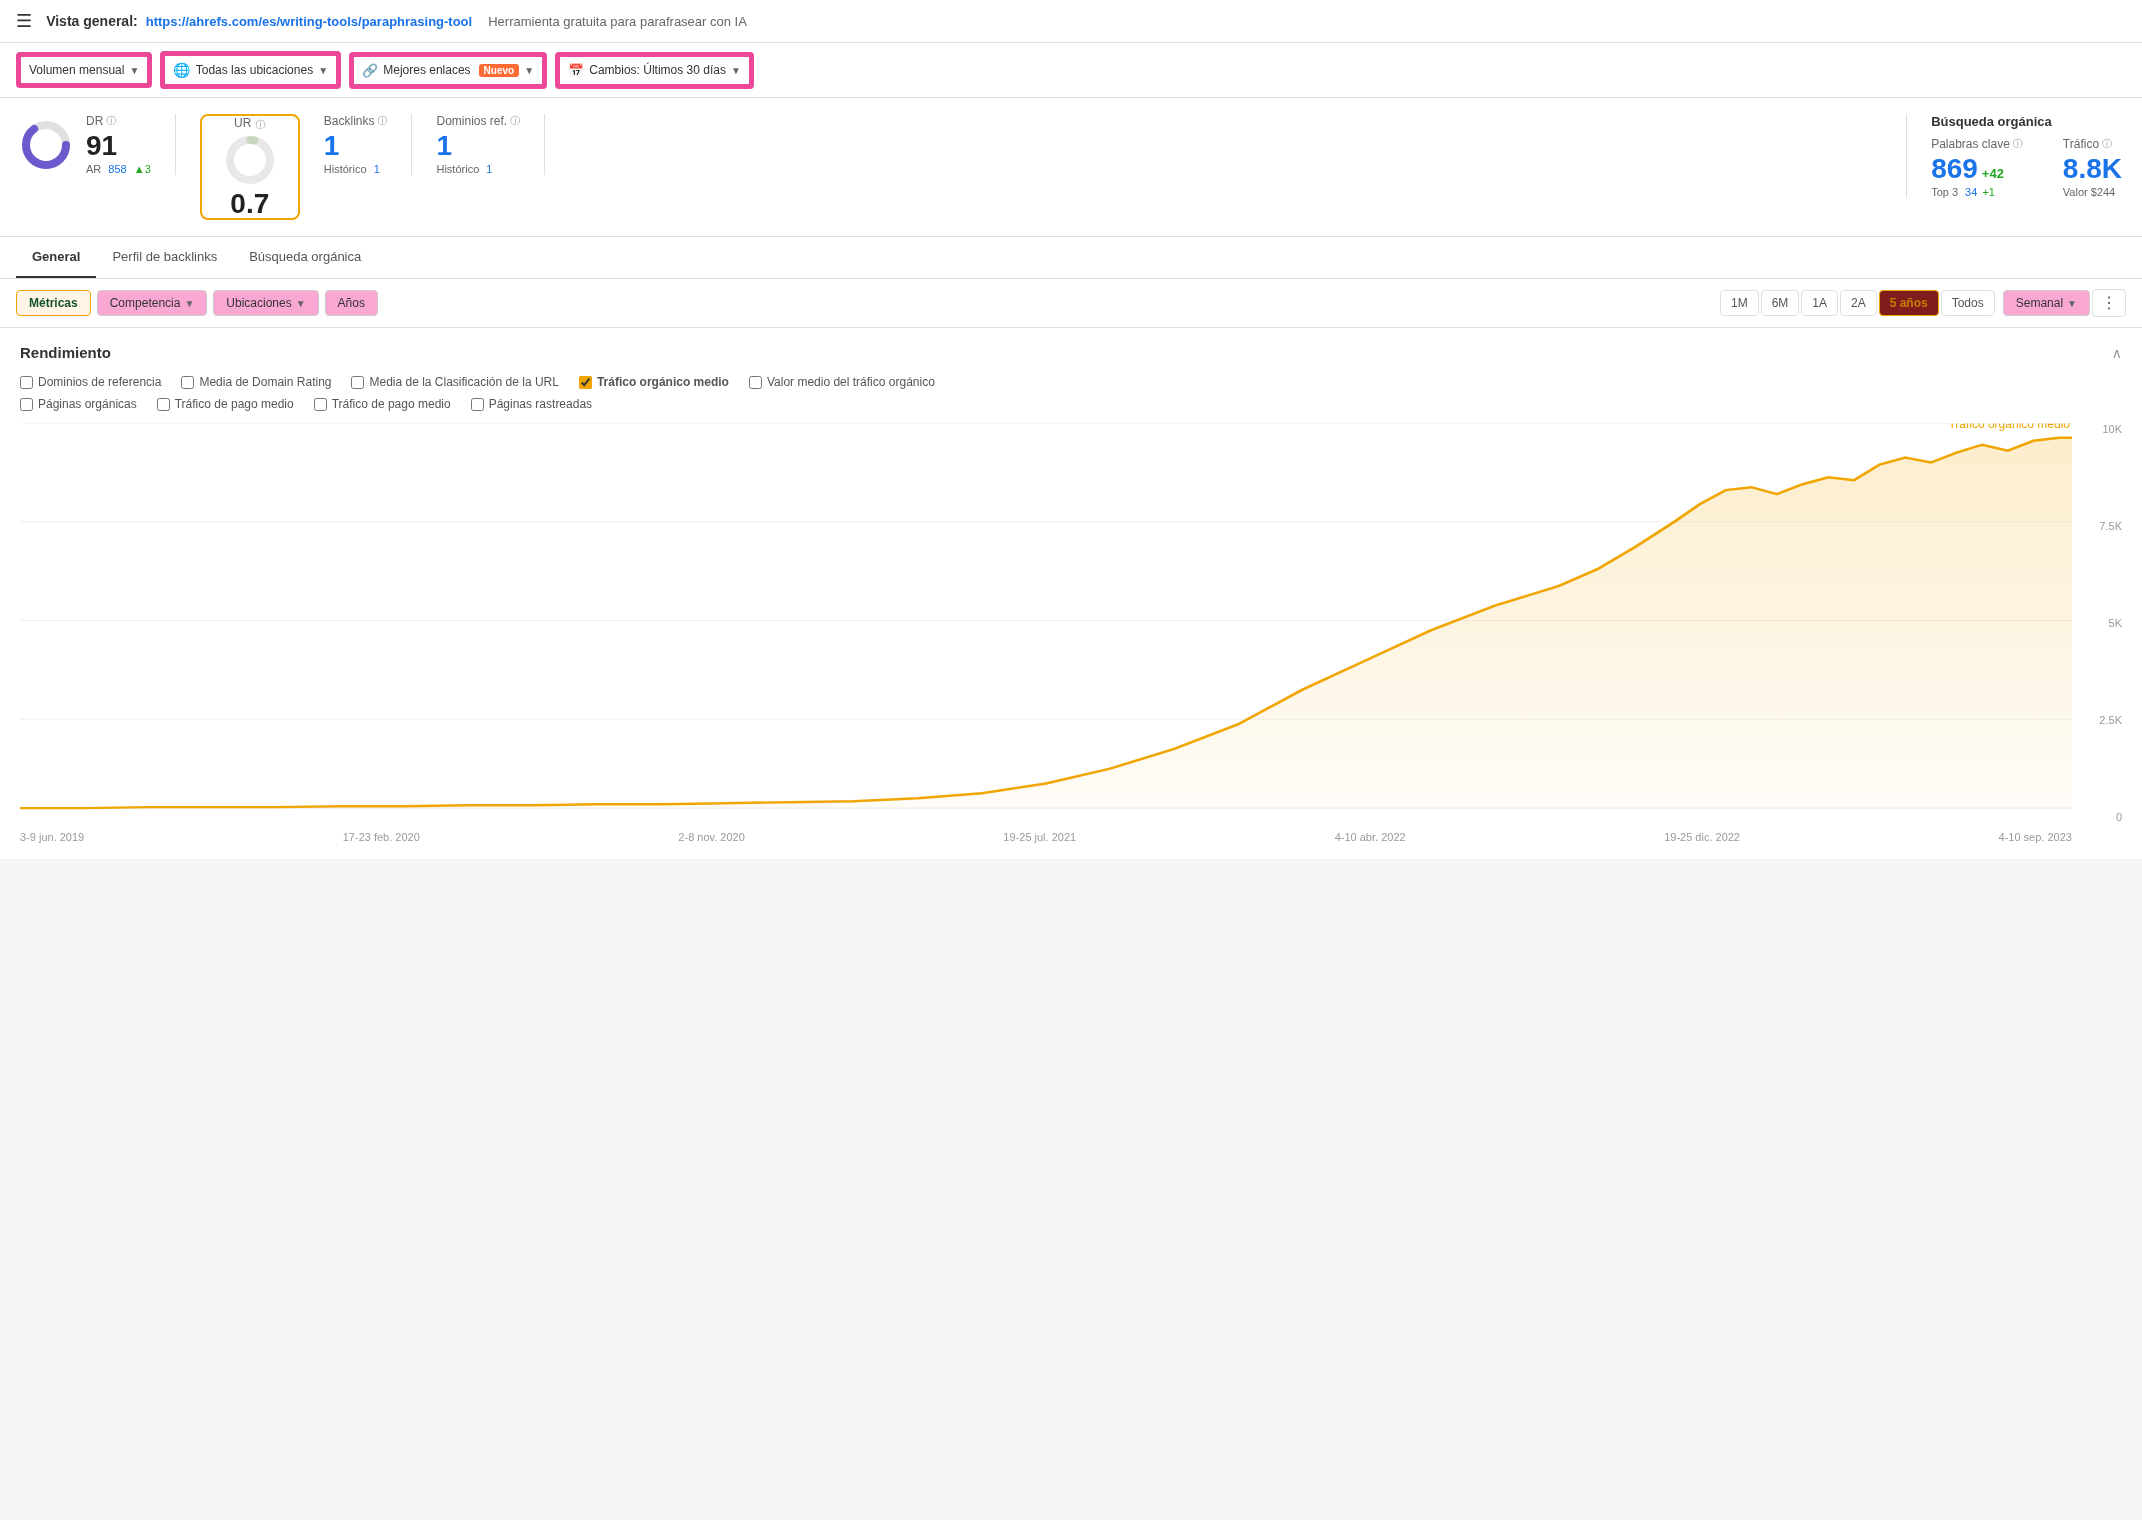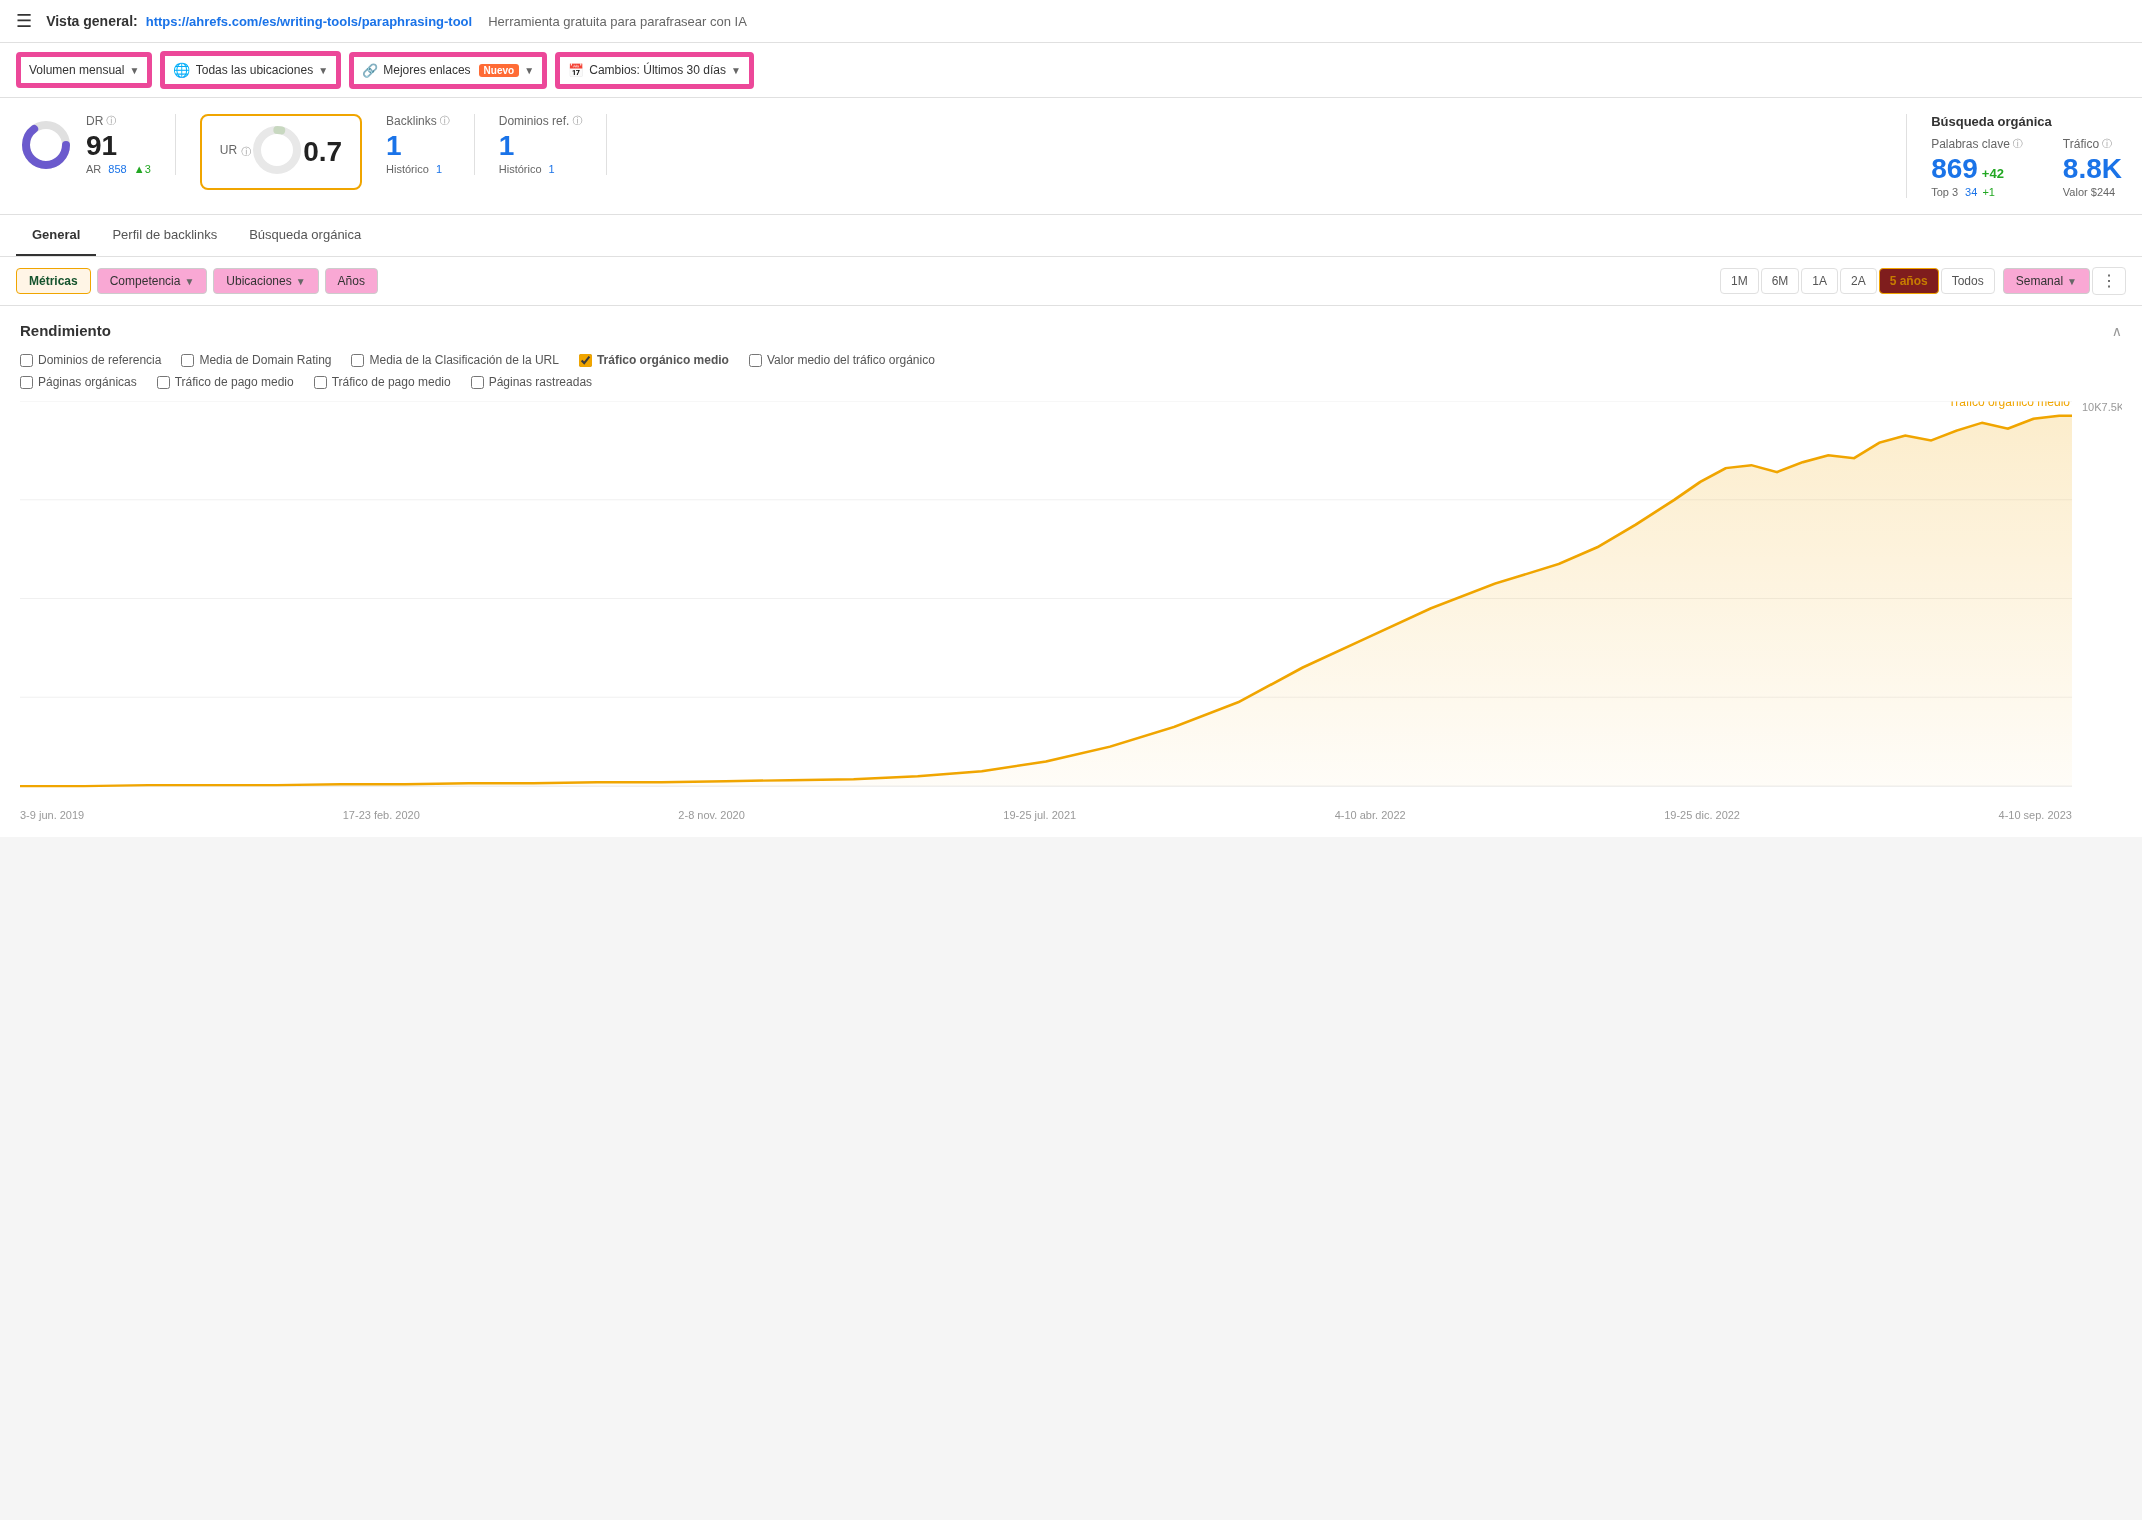--- a/index.html
+++ b/index.html
@@ -33,7 +33,7 @@
     .dr-block { display: flex; align-items: center; gap: 14px; padding-right: 24px; border-right: 1px solid #e0e0e0; margin-right: 24px; }
     .dr-chart { width: 52px; height: 52px; position: relative; }
 
-    .ur-block { display: flex; align-items: center; padding: 8px 18px; border: 2px solid #f0a500; border-radius: 8px; margin-right: 24px; min-width: 100px; }
+    .ur-block { display: flex; flex-direction: column; align-items: center; padding: 0 18px; border: 2px solid #f0a500; border-radius: 8px; margin-right: 24px; min-width: 100px; }
     .ur-chart { width: 52px; height: 52px; position: relative; margin-bottom: 4px; }
     .organic-section-title { font-weight: 700; font-size: 13px; margin-bottom: 8px; }
 

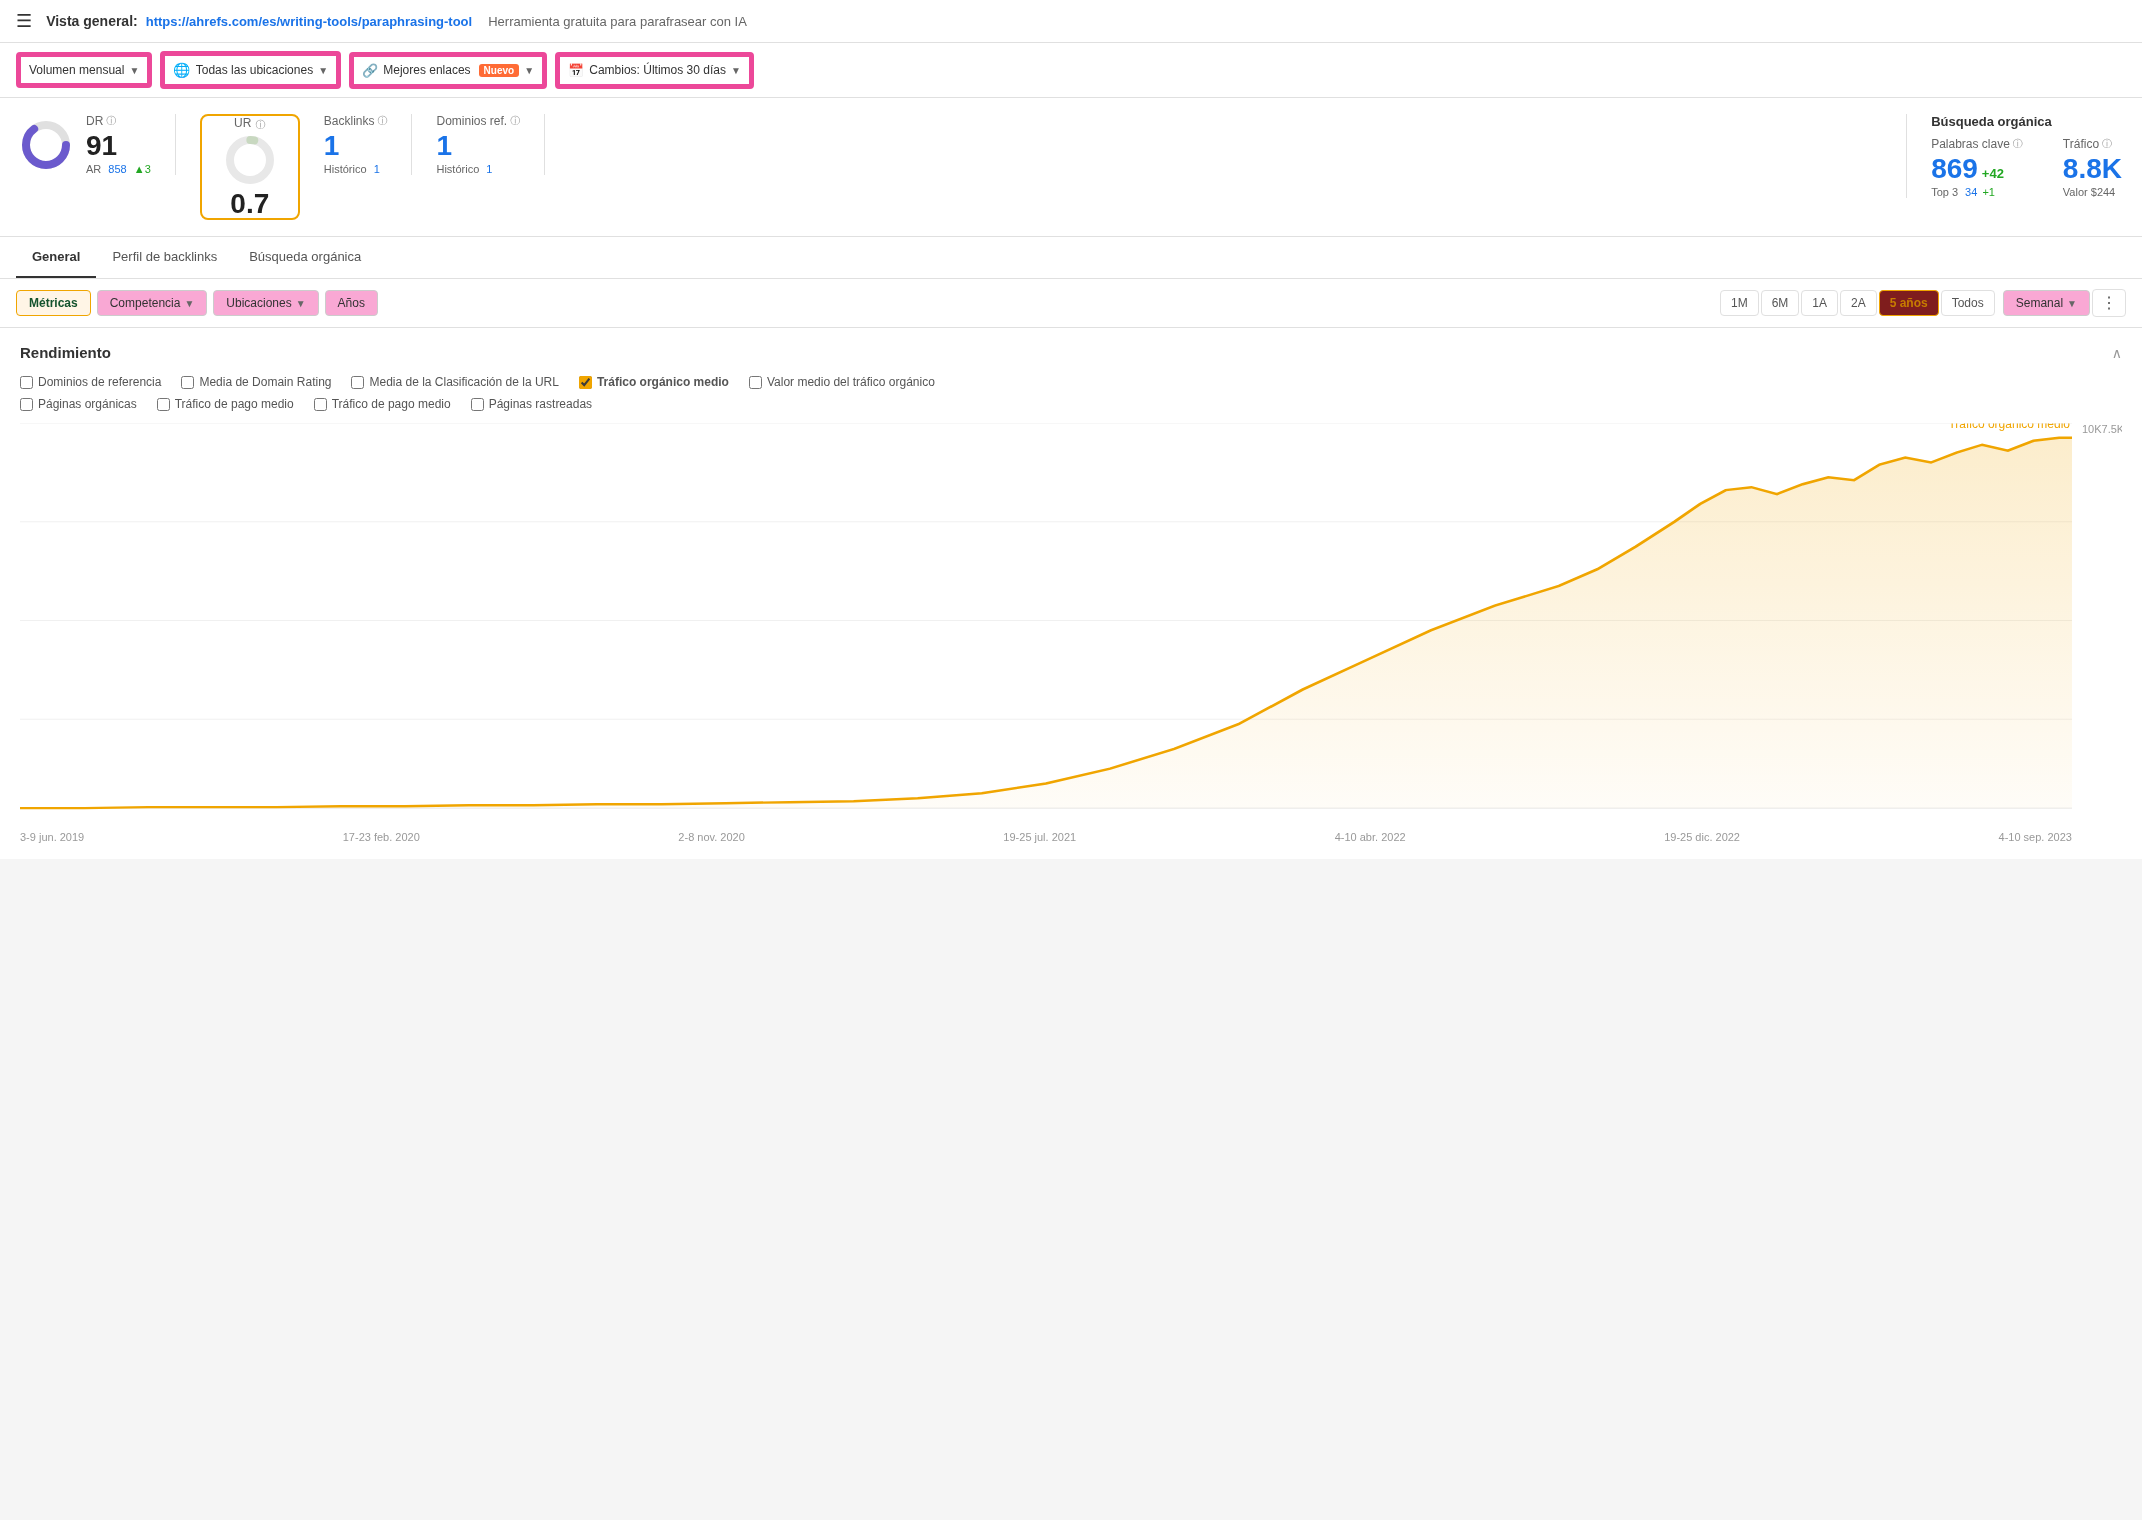--- a/index.html
+++ b/index.html
@@ -60,7 +60,7 @@
     .checkbox-item.checked-orange input[type="checkbox"] { accent-color: #f0a500; }
 
     .chart-container { position: relative; width: 100%; height: 420px; overflow: hidden; }
-    .chart-y-labels { position: absolute; right: 0; top: 0; height: 100%; display: flex; flex-direction: row; justify-content: space-between; padding: 0 0 20px 0; font-size: 11px; color: #999; text-align: right; width: 40px; }
+    .chart-y-labels { position: absolute; right: 0; top: 0; height: 100%; display: flex; flex-direction: column; justify-content: space-between; padding: 0 0 20px 0; font-size: 11px; color: #999; text-align: right; width: 40px; }
     .chart-area { position: absolute; left: 0; right: 50px; top: 0; bottom: 25px; }
     .chart-x-labels { position: absolute; bottom: 0; left: 0; right: 50px; display: flex; justify-content: space-between; font-size: 11px; color: #999; }
     .chart-legend { position: absolute; top: -6px; right: 52px; font-size: 12px; color: #f0a500; font-weight: 500; }

